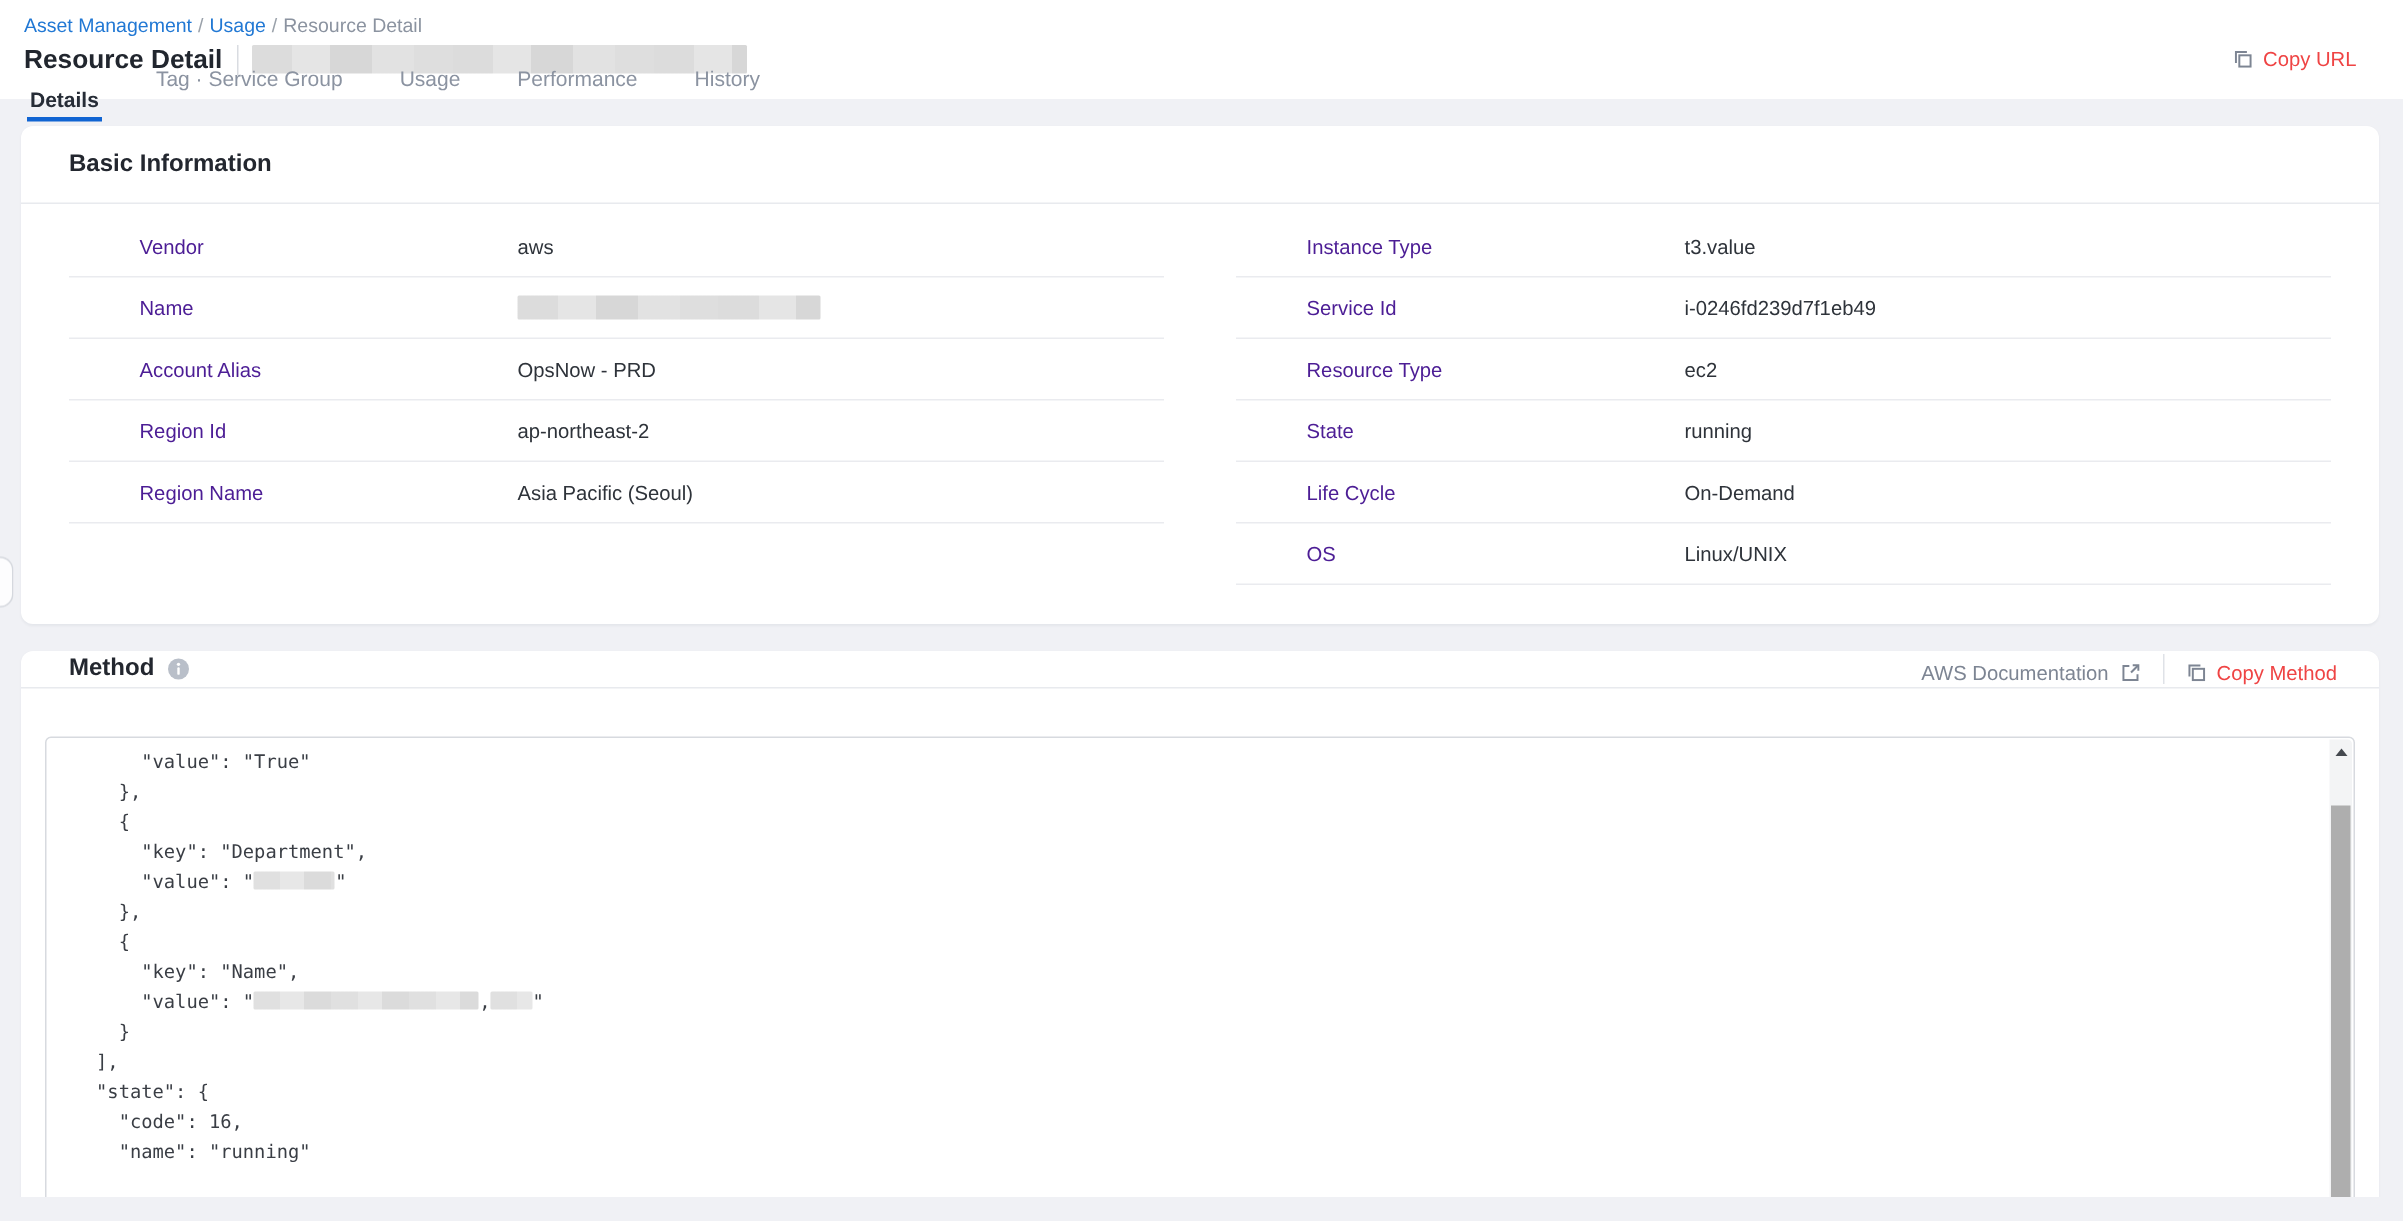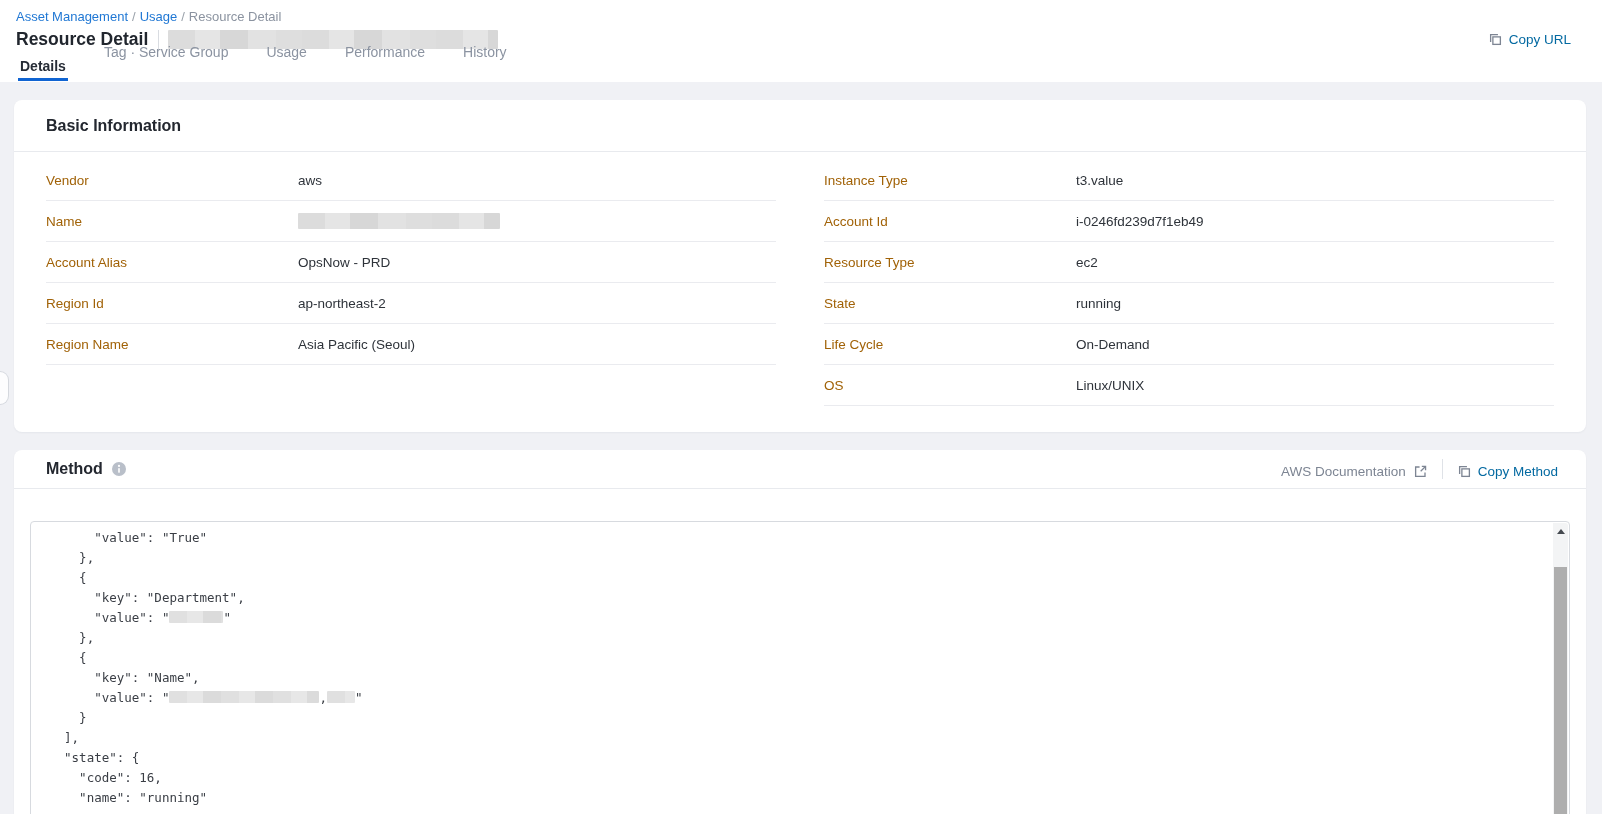--- a/index.html
+++ b/index.html
@@ -12,7 +12,7 @@
   }
 
   
-  .topbar { height: 82px; background: #fff; }
+  .topbar { height: 66px; background: #fff; }
   .breadcrumb { padding: 9px 16px 0; font-size: 13px; color: #8b93a0; white-space: nowrap; }
   .breadcrumb .bc-item.link { color: #2178d4; cursor: pointer; }
   .breadcrumb .bc-sep { color: #9aa1aa; margin: 0 4px; }

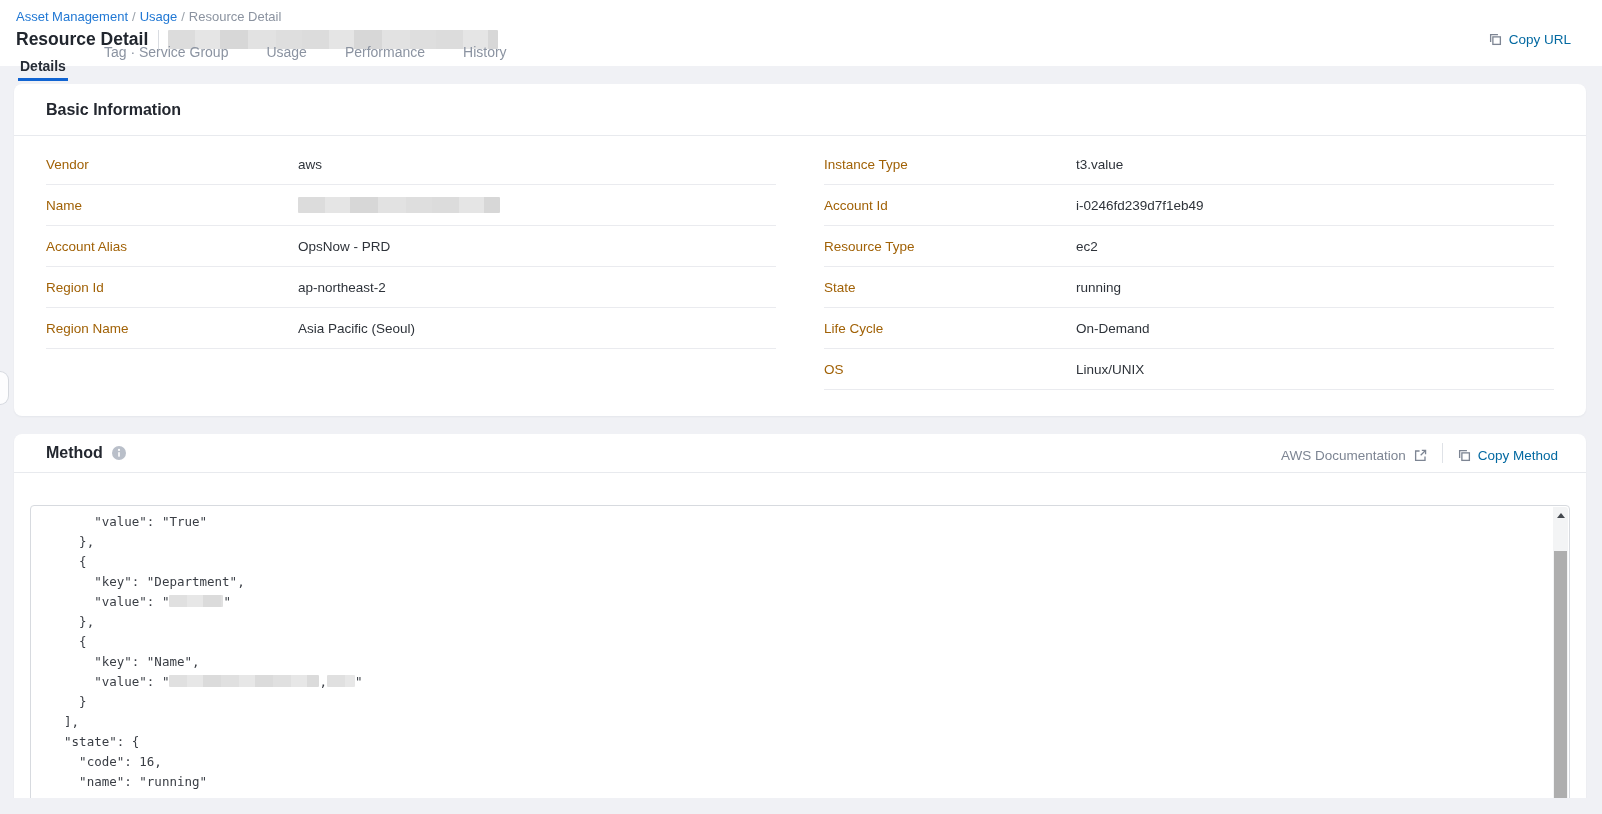--- a/index.html
+++ b/index.html
@@ -28,7 +28,7 @@
 
   .ghost-btn {
     display: flex; align-items: center; gap: 6px;
-    background: none; border: none; color: #0369a1; font-size: 13.5px;
+    background: none; border: none; color: #ef4444; font-size: 13.5px;
     font-family: inherit; cursor: pointer; white-space: nowrap;
   }
   .copy-url { margin-left: auto; }

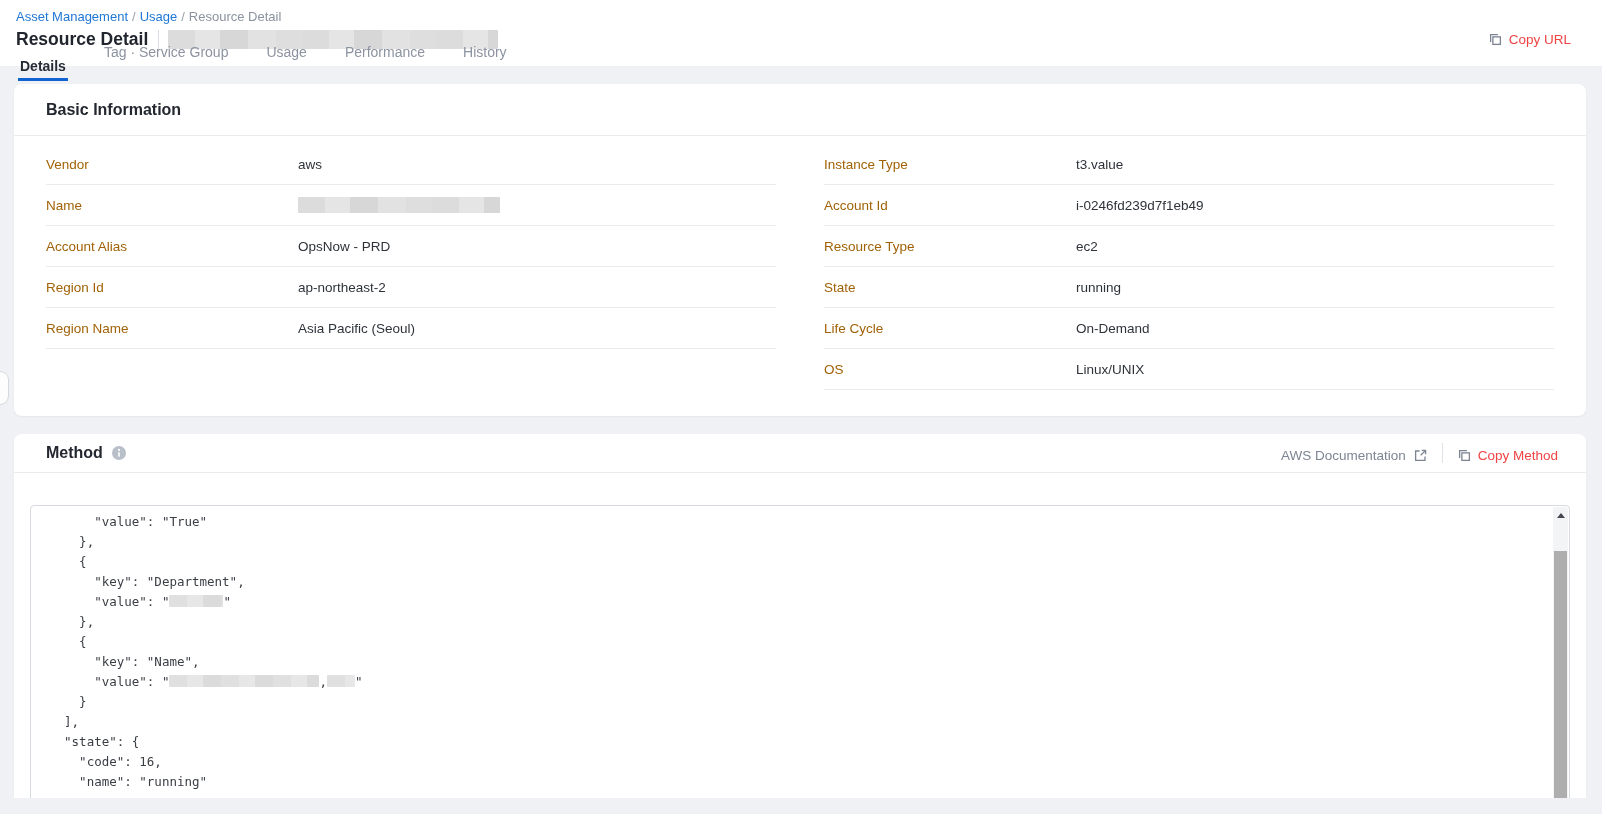--- a/index.html
+++ b/index.html
@@ -47,7 +47,7 @@
 
   .info-grid { display: grid; grid-template-columns: 1fr 1fr; column-gap: 48px; padding: 8px 32px 26px; }
   .info-row { display: flex; align-items: center; height: 41px; border-bottom: 1px solid #eaebef; font-size: 13.5px; }
-  .info-label { width: 252px; flex: none; color: #a16207; }
+  .info-label { width: 252px; flex: none; color: #4c1d95; margin-left: 47px; }
   .info-value { color: #2e333a; }
   .value-redact { height: 16px; vertical-align: middle; }
 

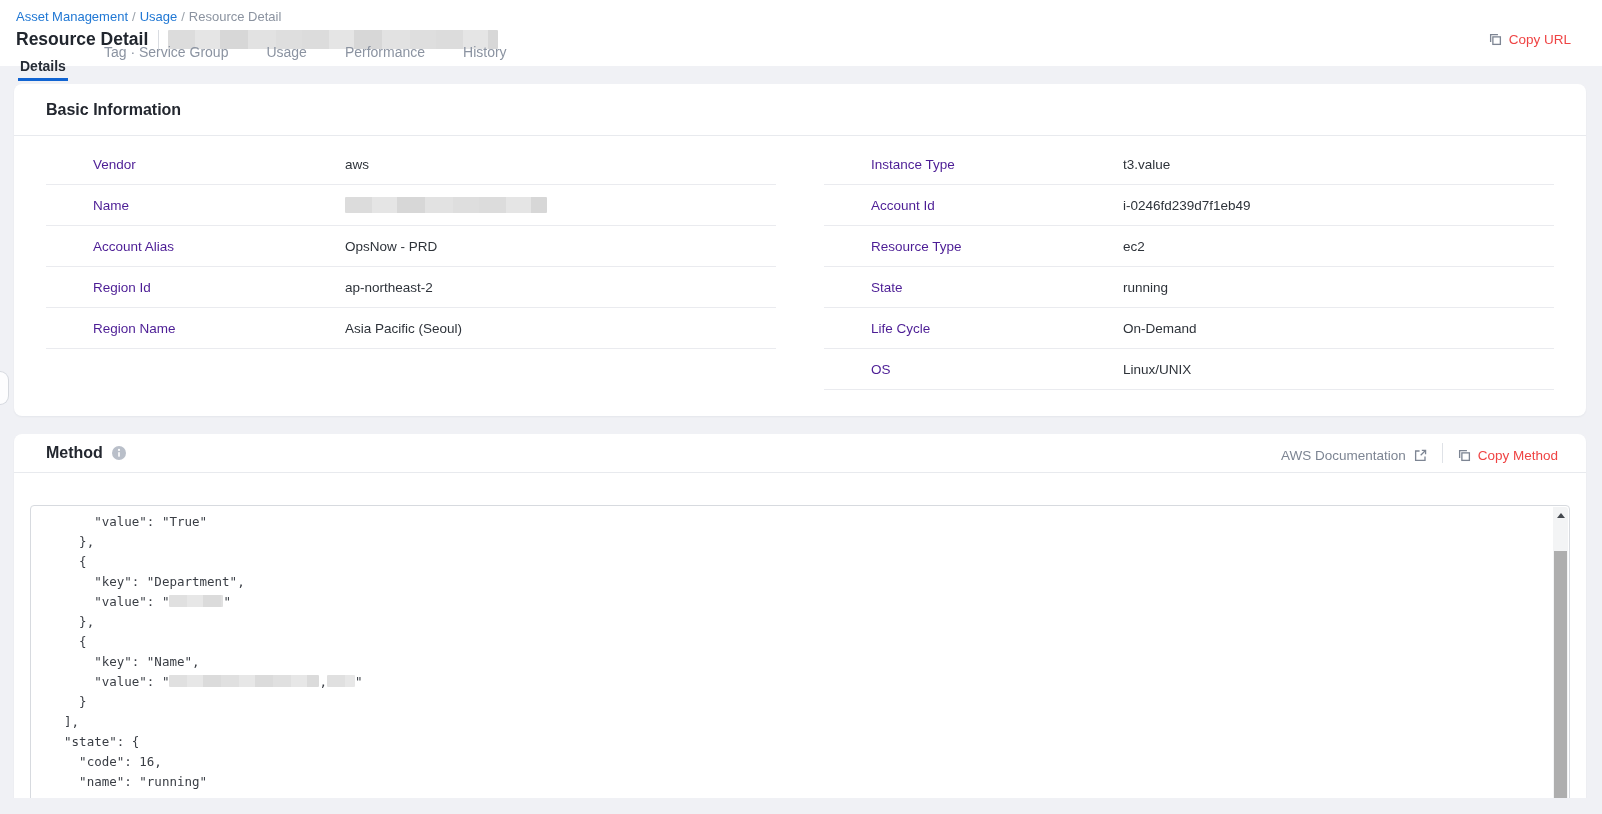--- a/index.html
+++ b/index.html
@@ -143,7 +143,7 @@
             <div class="info-value">t3.value</div>
           </div>
           <div class="info-row">
-            <div class="info-label">Account Id</div>
+            <div class="info-label">Service Id</div>
             <div class="info-value">i-0246fd239d7f1eb49</div>
           </div>
           <div class="info-row">

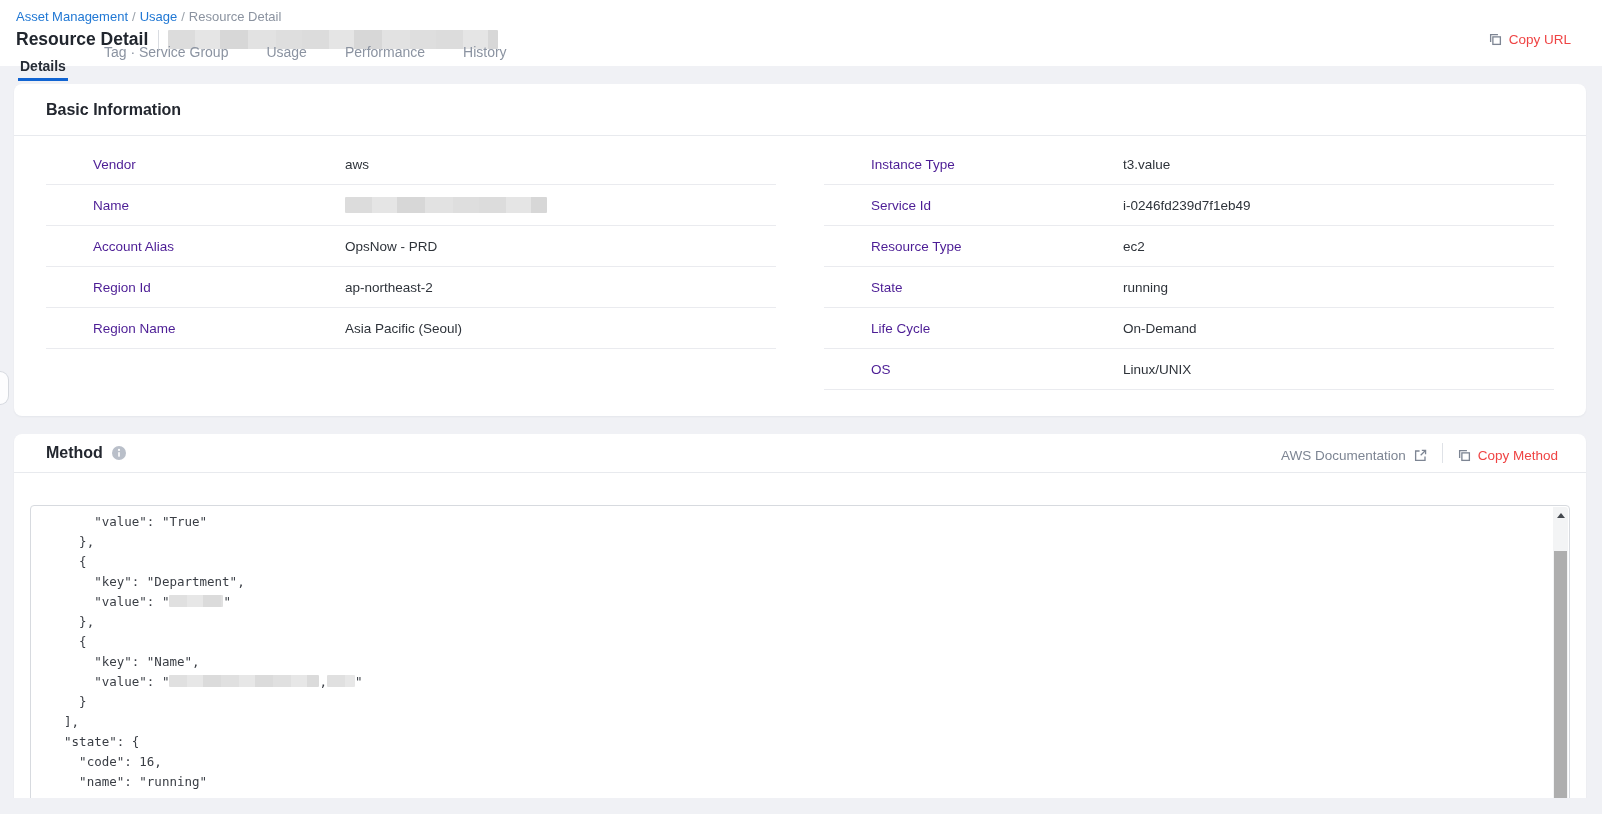--- a/index.html
+++ b/index.html
@@ -53,7 +53,7 @@
 
   
   .method-card { height: 420px; }
-  .method-header { height: 39px; padding-right: 28px; border-bottom: 1px solid #e8eaee; }
+  .method-header { height: 25px; padding-right: 28px; border-bottom: 1px solid #e8eaee; }
   .info-icon { margin-left: 8px; display: inline-flex; }
   .method-actions { margin-left: auto; display: flex; align-items: flex-end; gap: 14px; color: #7d8593; font-size: 13.5px; }
   .doc-link { display: flex; align-items: center; gap: 7px; color: #7d8593; text-decoration: none; cursor: pointer; white-space: nowrap; }

